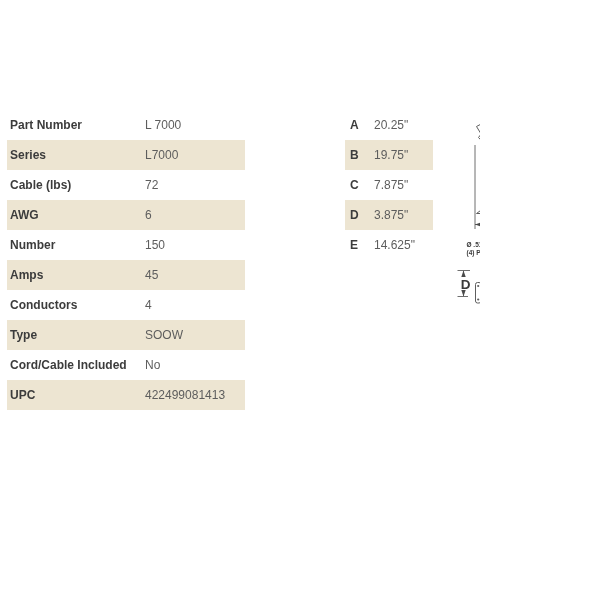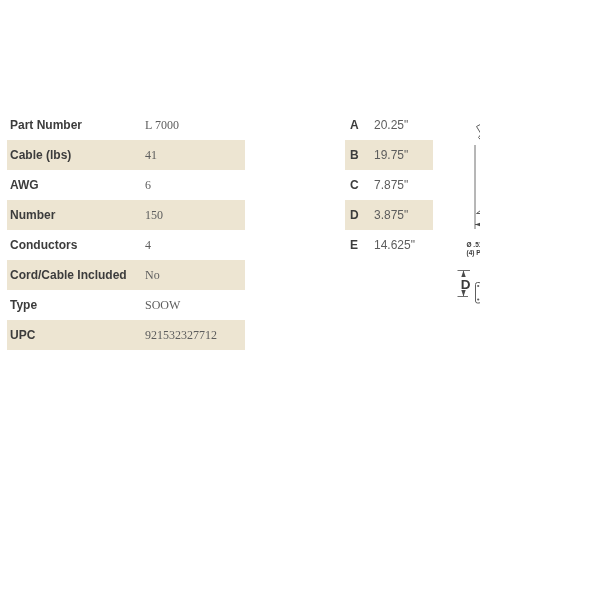--- a/index.html
+++ b/index.html
@@ -12,7 +12,7 @@
   .spec-row:nth-child(even){background:#ede5d2;}
   .spec-label{width:135px;padding-left:3px;font-weight:bold;font-size:12px;color:#3c3c3c;
               white-space:nowrap;}
-  .spec-value{font-size:12px;color:#5d5d5d;white-space:nowrap;font-family:Liberation Serif, serif;}
+  .spec-value{font-size:12px;color:#5d5d5d;white-space:nowrap;}
 
   
   .dim-table{position:absolute;left:345px;top:110px;width:88px;}

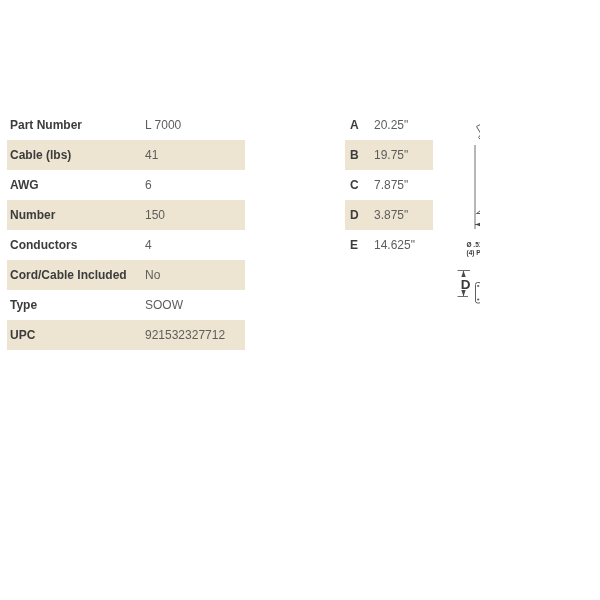--- a/index.html
+++ b/index.html
@@ -43,6 +43,10 @@
         <div class="spec-value">L 7000</div>
       </div>
     <div class="spec-row">
+        <div class="spec-label">Series</div>
+        <div class="spec-value">L7000</div>
+      </div>
+    <div class="spec-row">
         <div class="spec-label">Cable (lbs)</div>
         <div class="spec-value">41</div>
       </div>

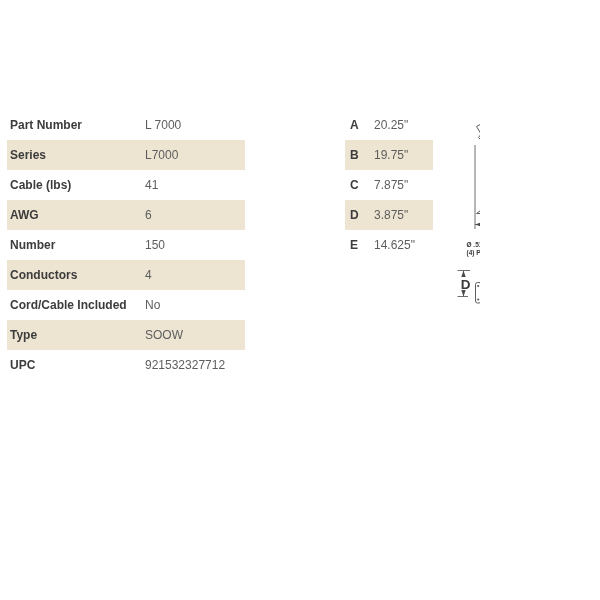--- a/index.html
+++ b/index.html
@@ -48,7 +48,7 @@
       </div>
     <div class="spec-row">
         <div class="spec-label">Cable (lbs)</div>
-        <div class="spec-value">41</div>
+        <div class="spec-value">72</div>
       </div>
     <div class="spec-row">
         <div class="spec-label">AWG</div>

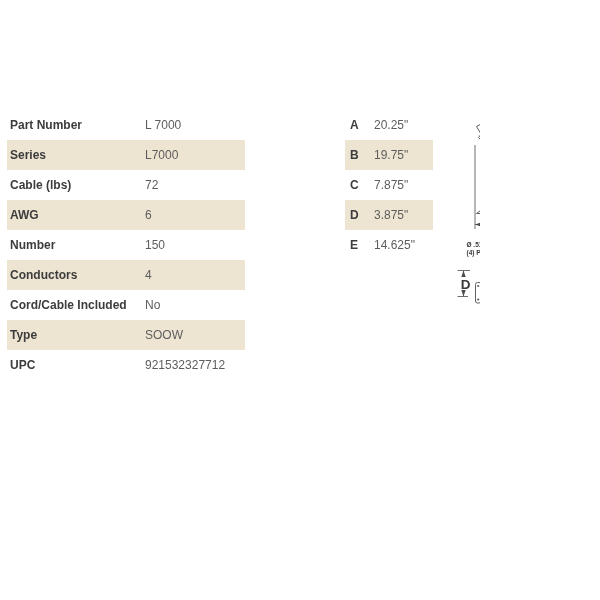--- a/index.html
+++ b/index.html
@@ -59,6 +59,10 @@
         <div class="spec-value">150</div>
       </div>
     <div class="spec-row">
+        <div class="spec-label">Amps</div>
+        <div class="spec-value">45</div>
+      </div>
+    <div class="spec-row">
         <div class="spec-label">Conductors</div>
         <div class="spec-value">4</div>
       </div>

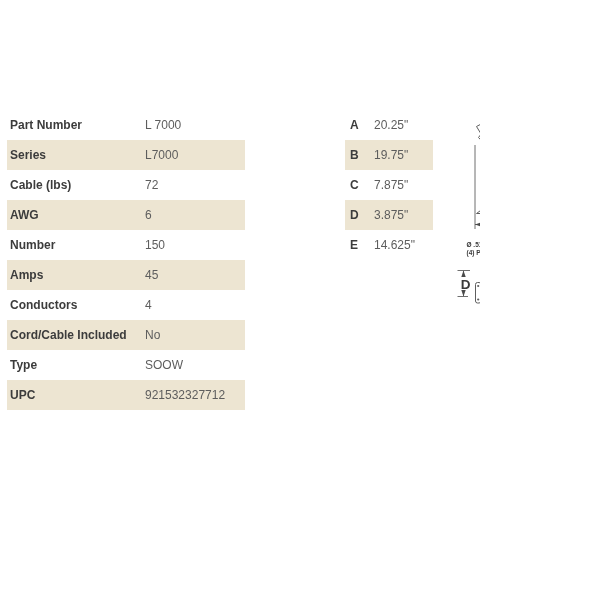--- a/index.html
+++ b/index.html
@@ -67,12 +67,12 @@
         <div class="spec-value">4</div>
       </div>
     <div class="spec-row">
+        <div class="spec-label">Type</div>
+        <div class="spec-value">SOOW</div>
+      </div>
+    <div class="spec-row">
         <div class="spec-label">Cord/Cable Included</div>
         <div class="spec-value">No</div>
-      </div>
-    <div class="spec-row">
-        <div class="spec-label">Type</div>
-        <div class="spec-value">SOOW</div>
       </div>
     <div class="spec-row">
         <div class="spec-label">UPC</div>

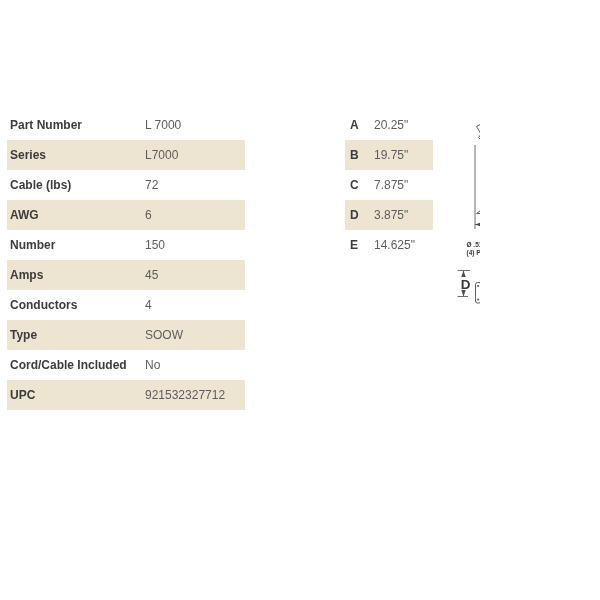--- a/index.html
+++ b/index.html
@@ -76,7 +76,7 @@
       </div>
     <div class="spec-row">
         <div class="spec-label">UPC</div>
-        <div class="spec-value">921532327712</div>
+        <div class="spec-value">422499081413</div>
       </div>
   </div>
 

